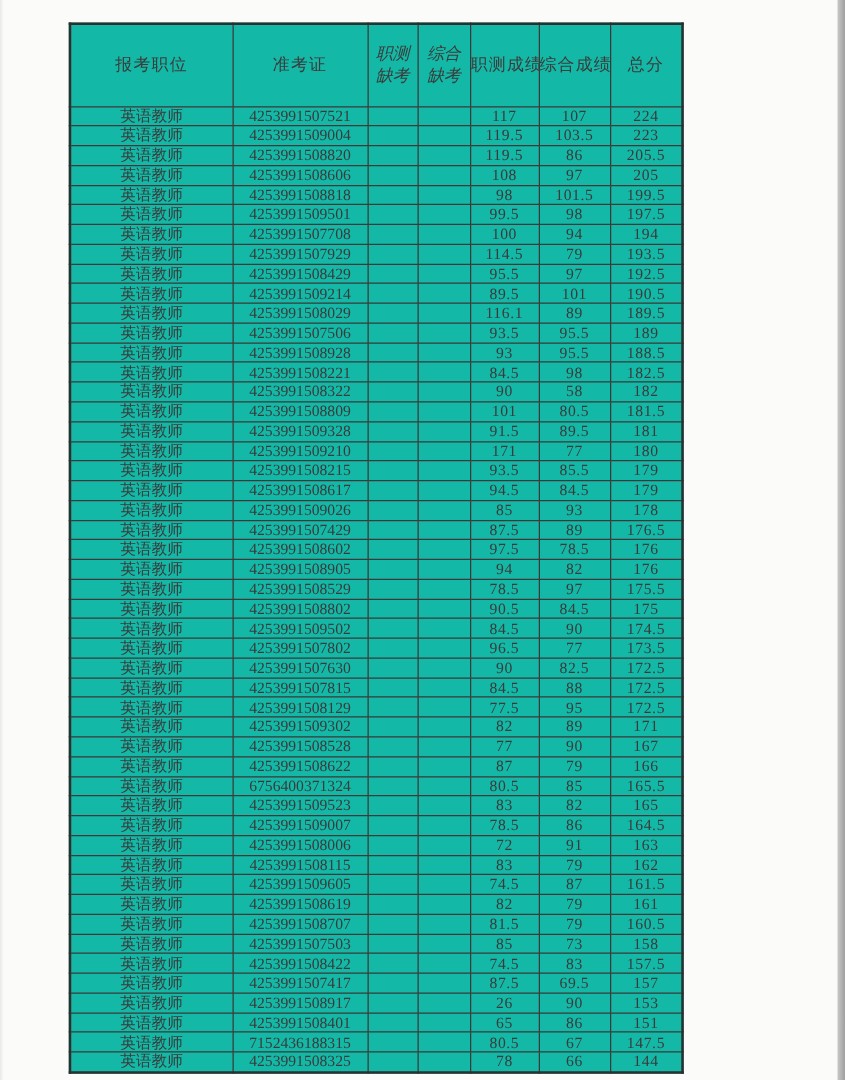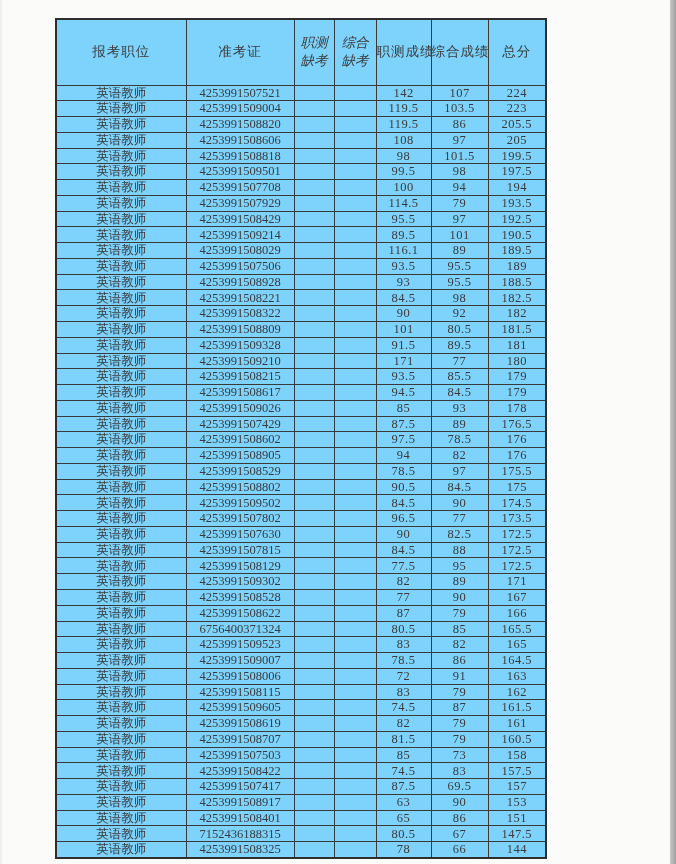--- a/index.html
+++ b/index.html
@@ -30,7 +30,7 @@
     width: 490px;
     border-collapse: collapse;
     table-layout: fixed;
-    background: #7dd3fc;
+    background: #14b8a6;
   }
   table.score-table th,
   table.score-table td {

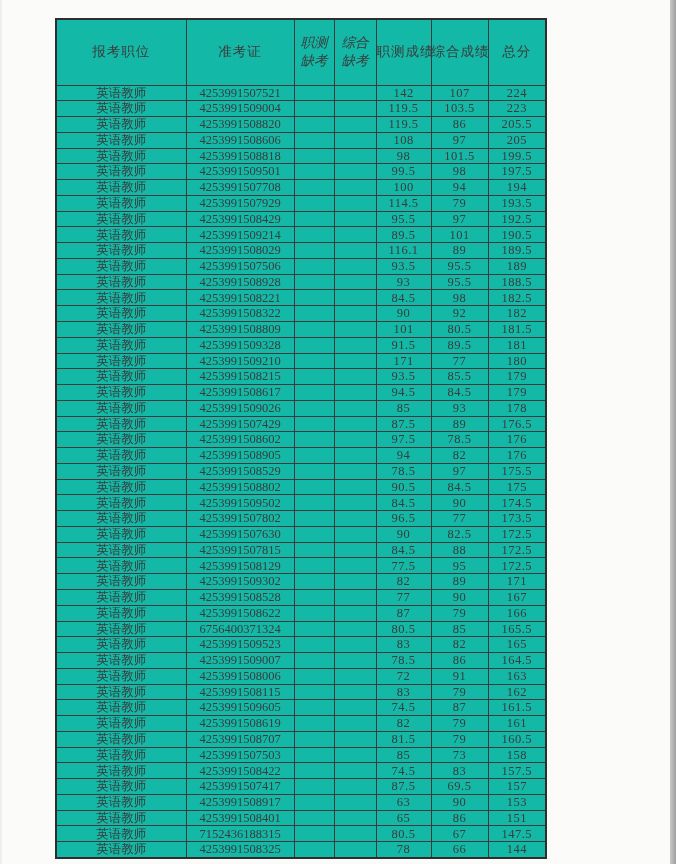--- a/index.html
+++ b/index.html
@@ -98,7 +98,7 @@
         <td>4253991507521</td>
         <td></td>
         <td></td>
-        <td class="num">142</td>
+        <td class="num">117</td>
         <td class="num">107</td>
         <td class="num">224</td>
       </tr>

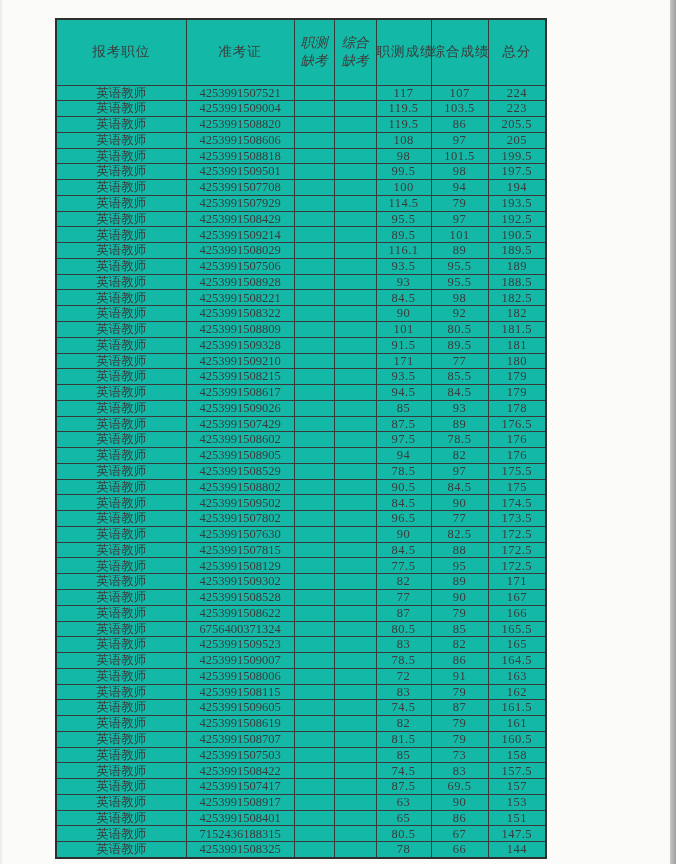--- a/index.html
+++ b/index.html
@@ -225,7 +225,7 @@
         <td></td>
         <td></td>
         <td class="num">90</td>
-        <td class="num">92</td>
+        <td class="num">58</td>
         <td class="num">182</td>
       </tr>
       <tr>

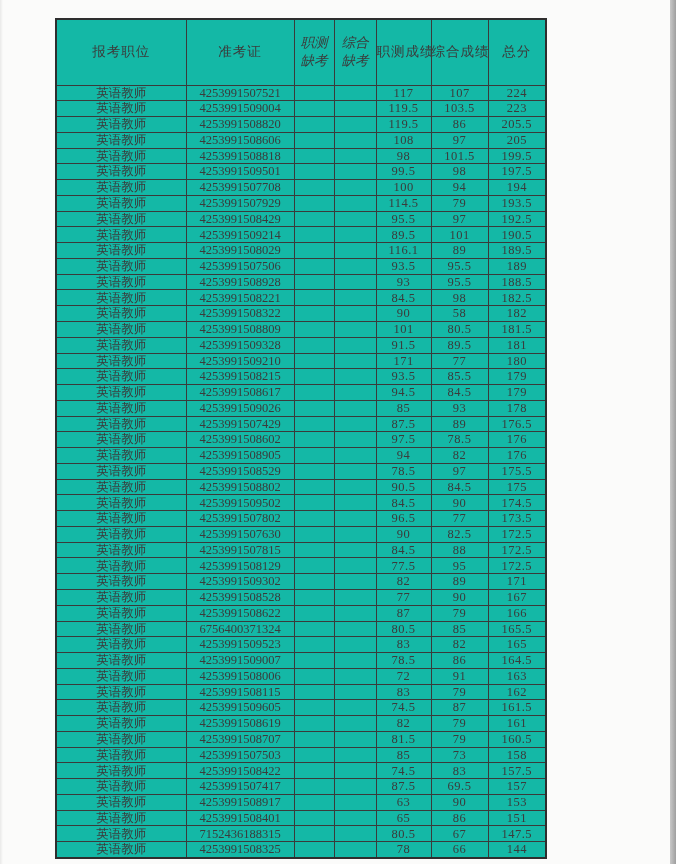--- a/index.html
+++ b/index.html
@@ -503,7 +503,7 @@
         <td>4253991508917</td>
         <td></td>
         <td></td>
-        <td class="num">63</td>
+        <td class="num">26</td>
         <td class="num">90</td>
         <td class="num">153</td>
       </tr>

